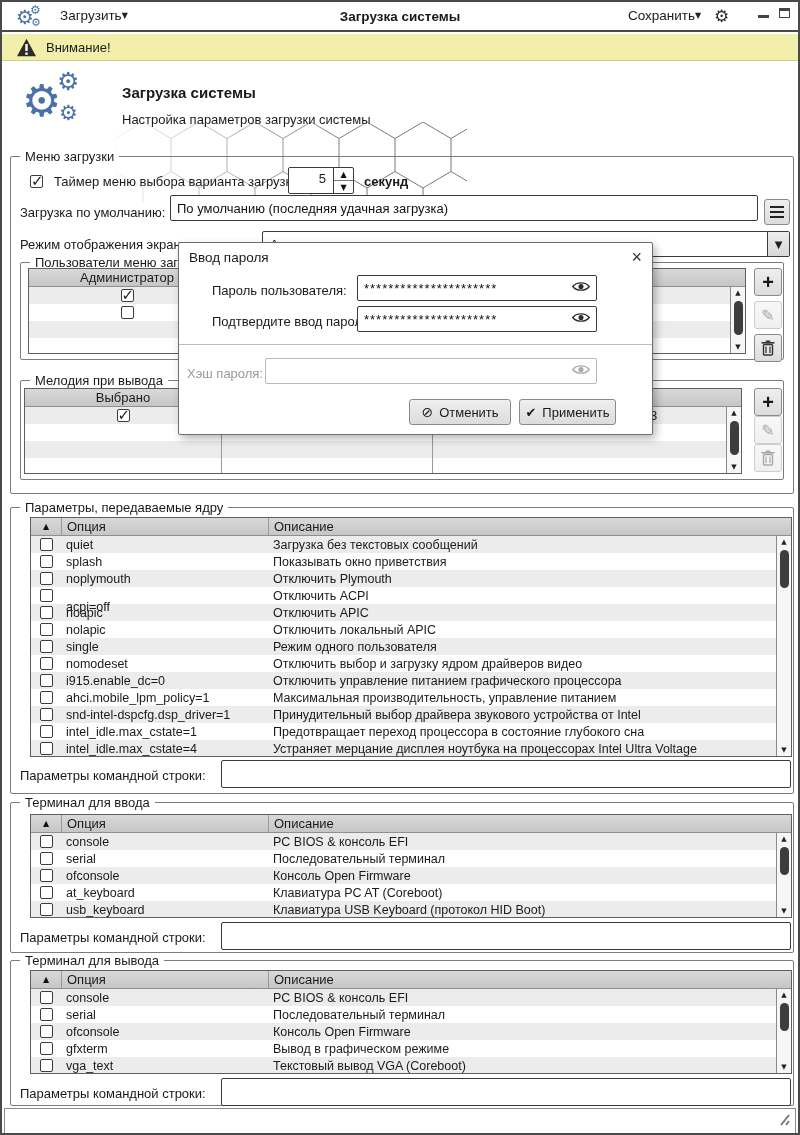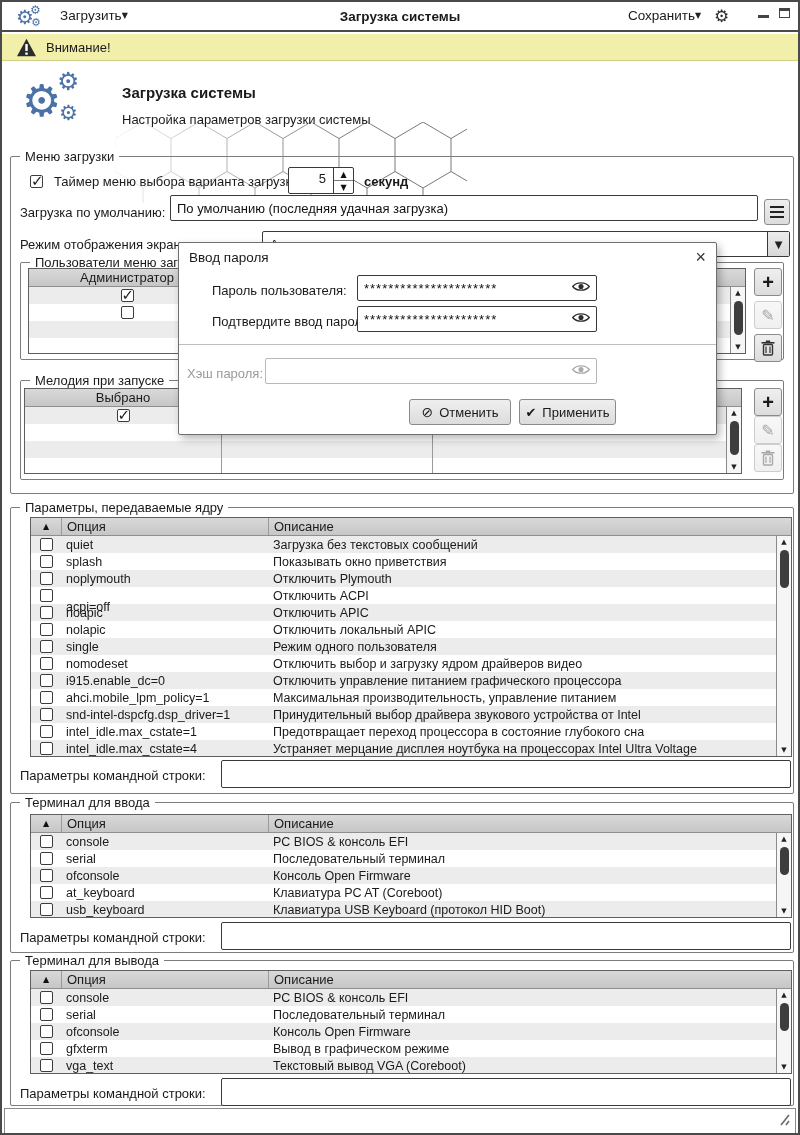--- a/index.html
+++ b/index.html
@@ -82,7 +82,7 @@
   .vdiv { position:absolute; top:18px; bottom:0; width:1px; background:#9a9a9a; }
 
   
-  .dialog { position:absolute; left:176px; top:240px; width:539px; height:193px; background:#fff;
+  .dialog { position:absolute; left:176px; top:240px; width:475px; height:193px; background:#fff;
             border:1.6px solid #6f6f6f; border-radius:2px; box-shadow:3px 4px 8px rgba(0,0,0,.28); z-index:40; }
   .dlg-title { position:absolute; left:10px; top:7px; font-size:13.5px; }
   .dlg-close { position:absolute; right:10px; top:4px; font-size:18px; color:#333; }

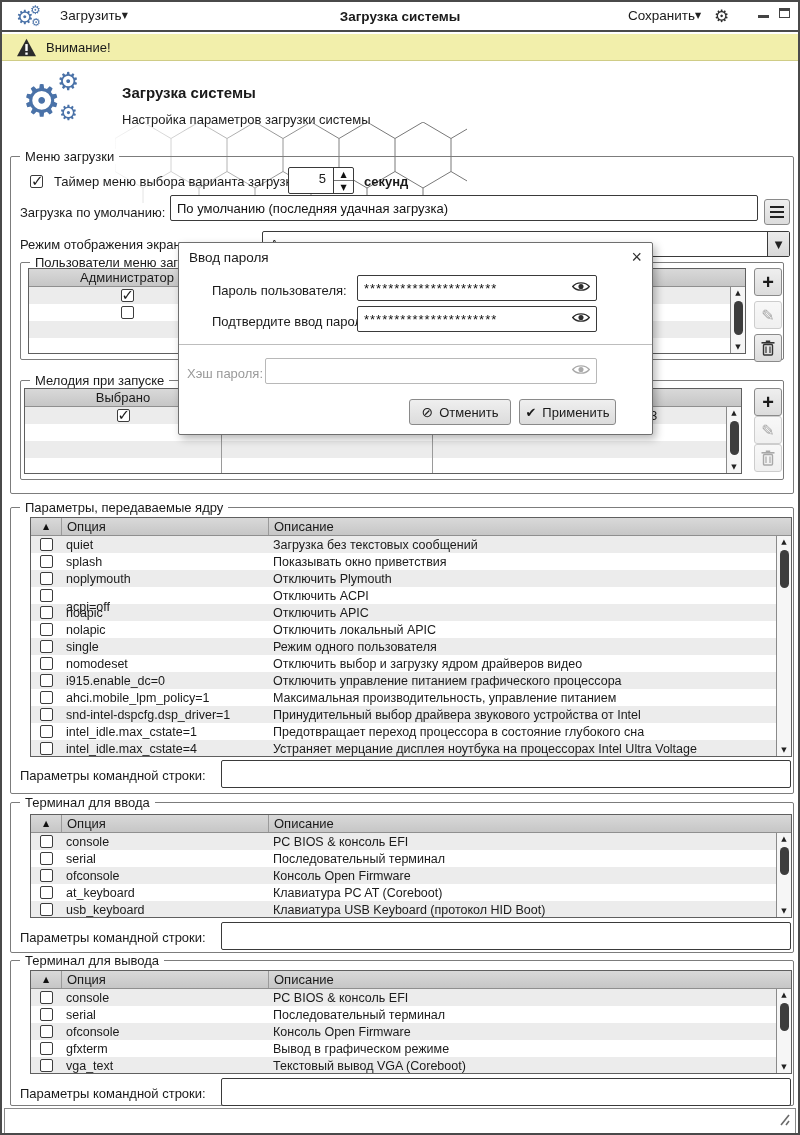--- a/index.html
+++ b/index.html
@@ -233,7 +233,7 @@
 
   
   <div class="grp" style="left:18px; top:378px; width:764px; height:100px;">
-    <span class="legend">Мелодия при запуске</span>
+    <span class="legend">Мелодия при вывода</span>
   </div>
   <div class="tbl" style="left:22px; top:386px; width:718px; height:86px;">
     <div class="thead">

